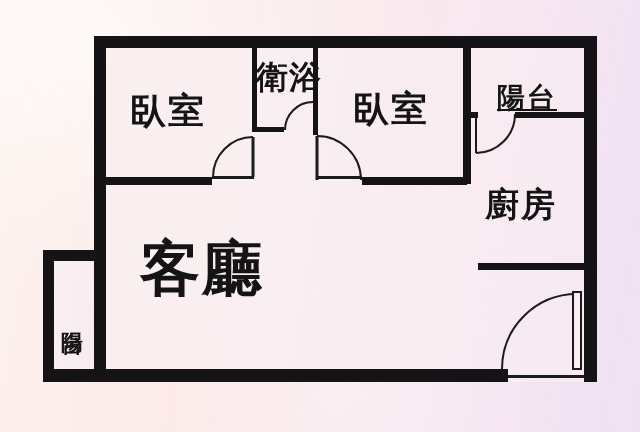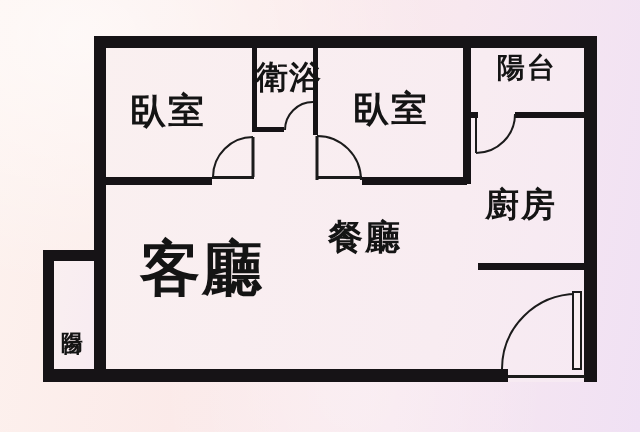--- a/index.html
+++ b/index.html
@@ -71,7 +71,7 @@
   <div class="label" style="left:168px;top:111px;font-size:36px;">臥室</div>
   <div class="label" style="left:289px;top:77px;font-size:32px;letter-spacing:1px;">衛浴</div>
   <div class="label" style="left:391px;top:109px;font-size:36px;">臥室</div>
-  <div class="label" style="left:527px;top:68px;font-size:28px;">陽台</div>
+  <div class="label" style="left:527px;top:98px;font-size:28px;text-decoration:underline;">陽台</div>
   <div class="label" style="left:521px;top:204px;font-size:34px;text-align:center;">廚房</div>
   <div class="label" style="left:365px;top:237px;font-size:35px;">餐廳</div>
   <div class="label" style="left:202px;top:268px;font-size:60px;">客廳</div>

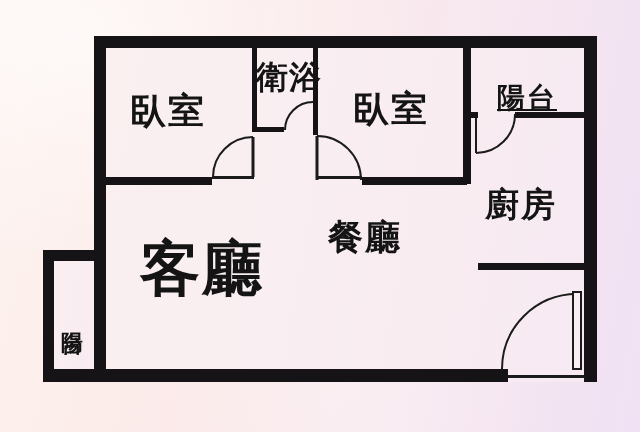--- a/index.html
+++ b/index.html
@@ -73,7 +73,6 @@
   <div class="label" style="left:391px;top:109px;font-size:36px;">臥室</div>
   <div class="label" style="left:527px;top:98px;font-size:28px;text-decoration:underline;">陽台</div>
   <div class="label" style="left:521px;top:204px;font-size:34px;text-align:center;">廚房</div>
-  <div class="label" style="left:365px;top:237px;font-size:35px;">餐廳</div>
   <div class="label" style="left:202px;top:268px;font-size:60px;">客廳</div>
   <div class="label vertical" style="left:72px;top:315px;font-size:22px;">陽台</div>
 

